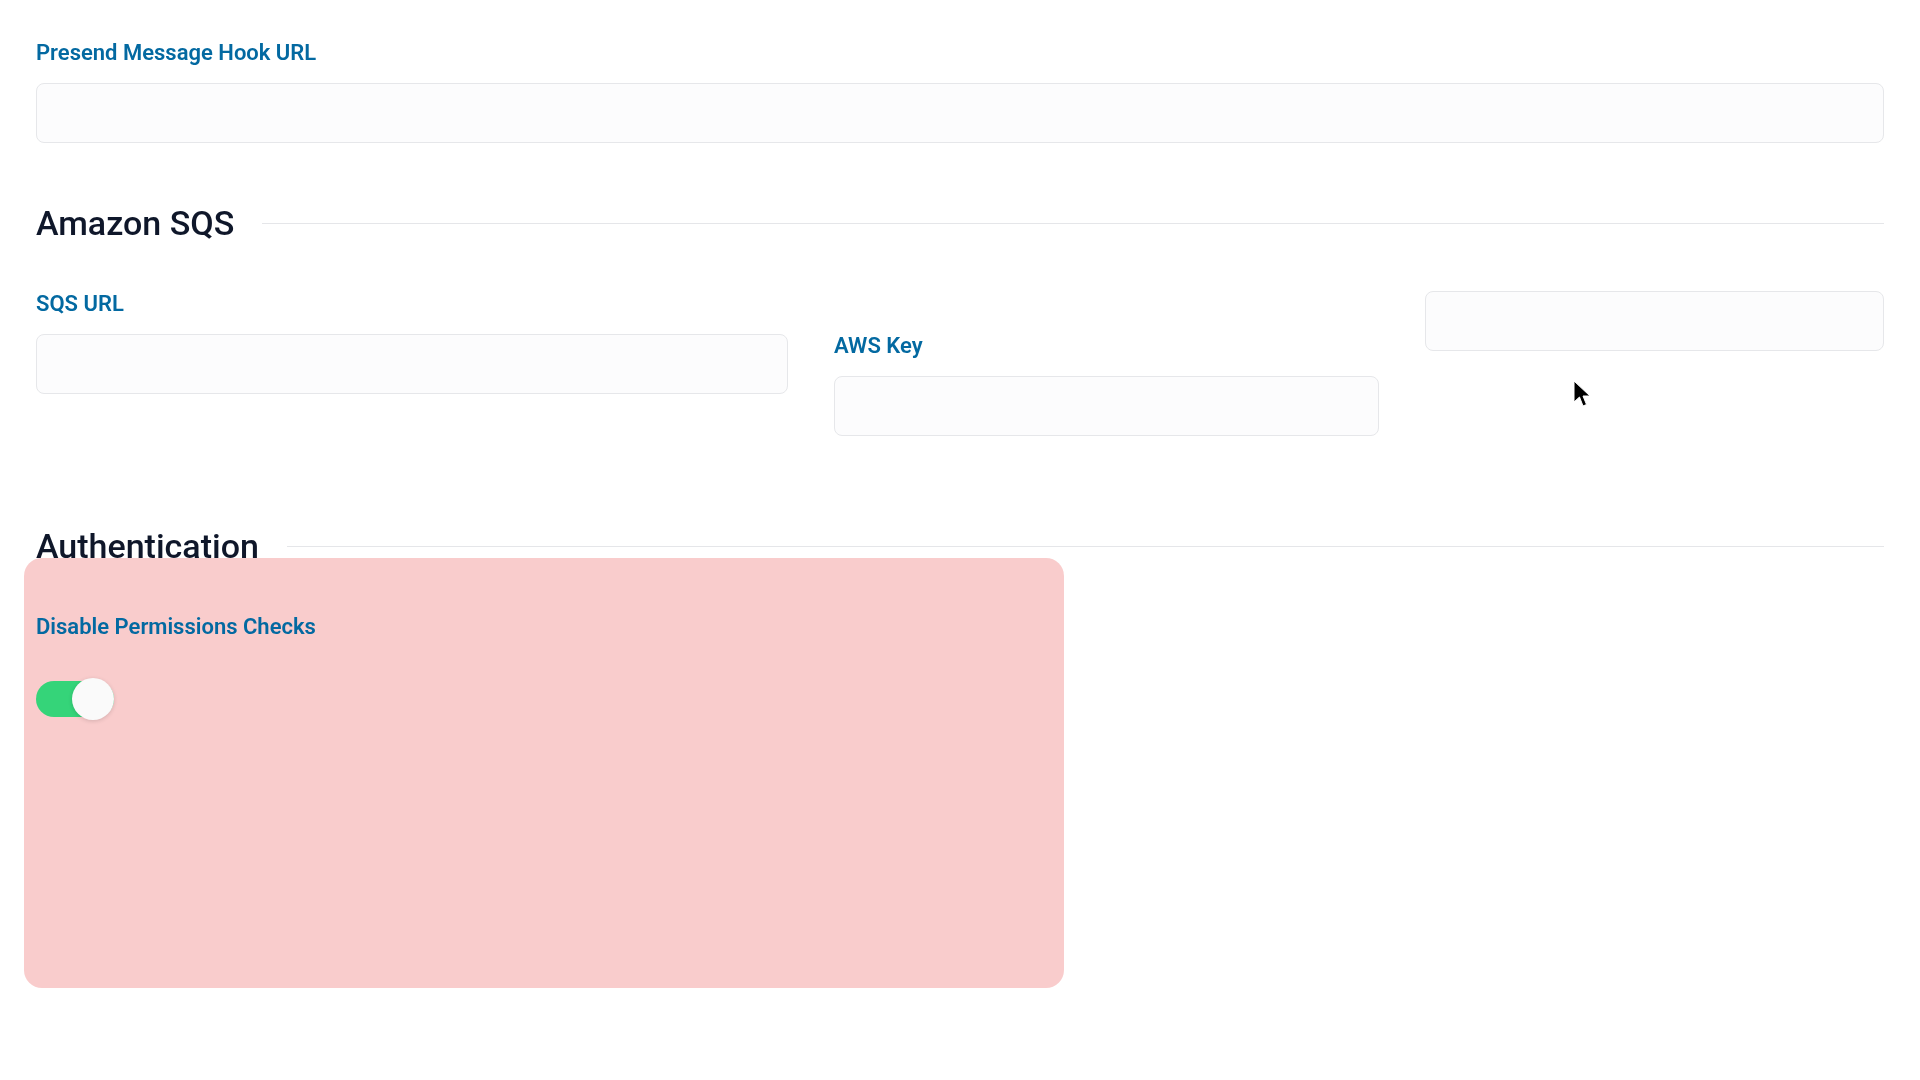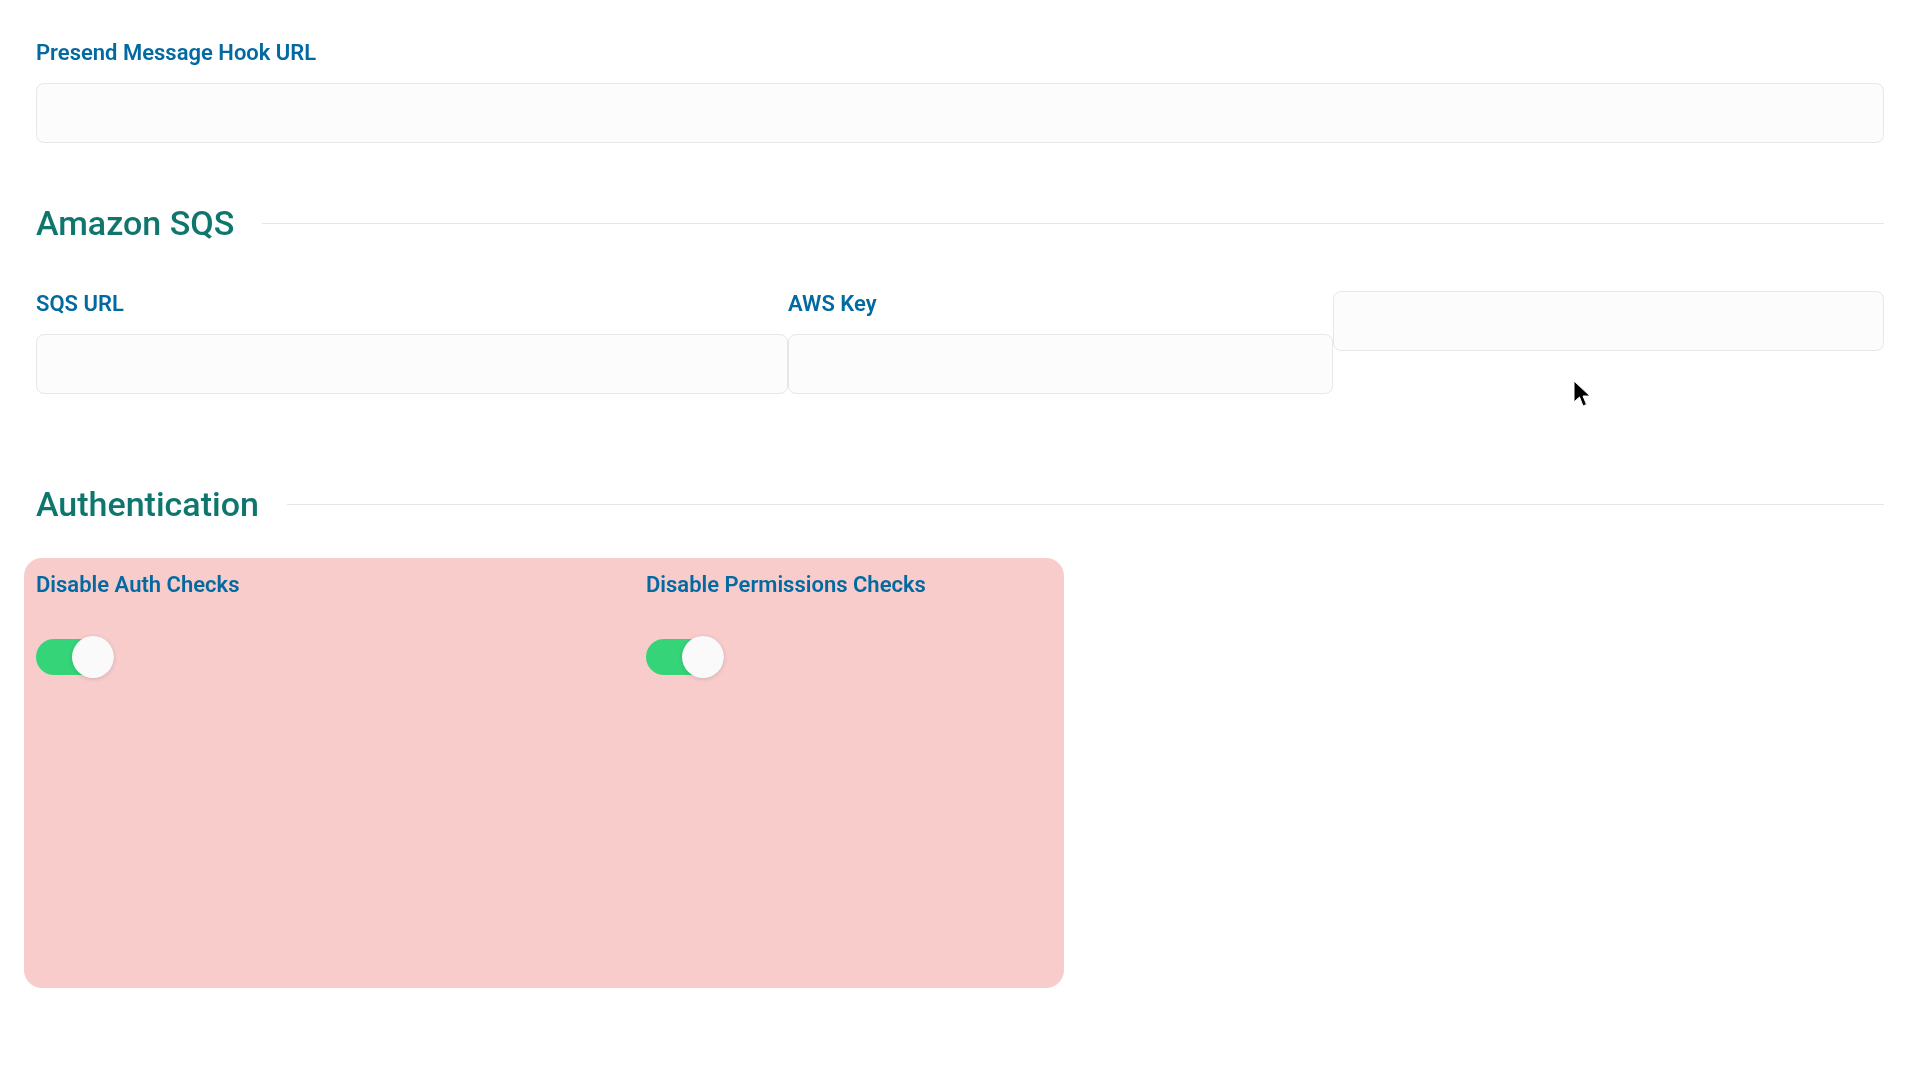--- a/index.html
+++ b/index.html
@@ -50,7 +50,7 @@
     .section-title {
       font-size: 34px;
       font-weight: 500;
-      color: #0f766e;
+      color: #0f172a;
       white-space: nowrap;
     }
     .section-rule {

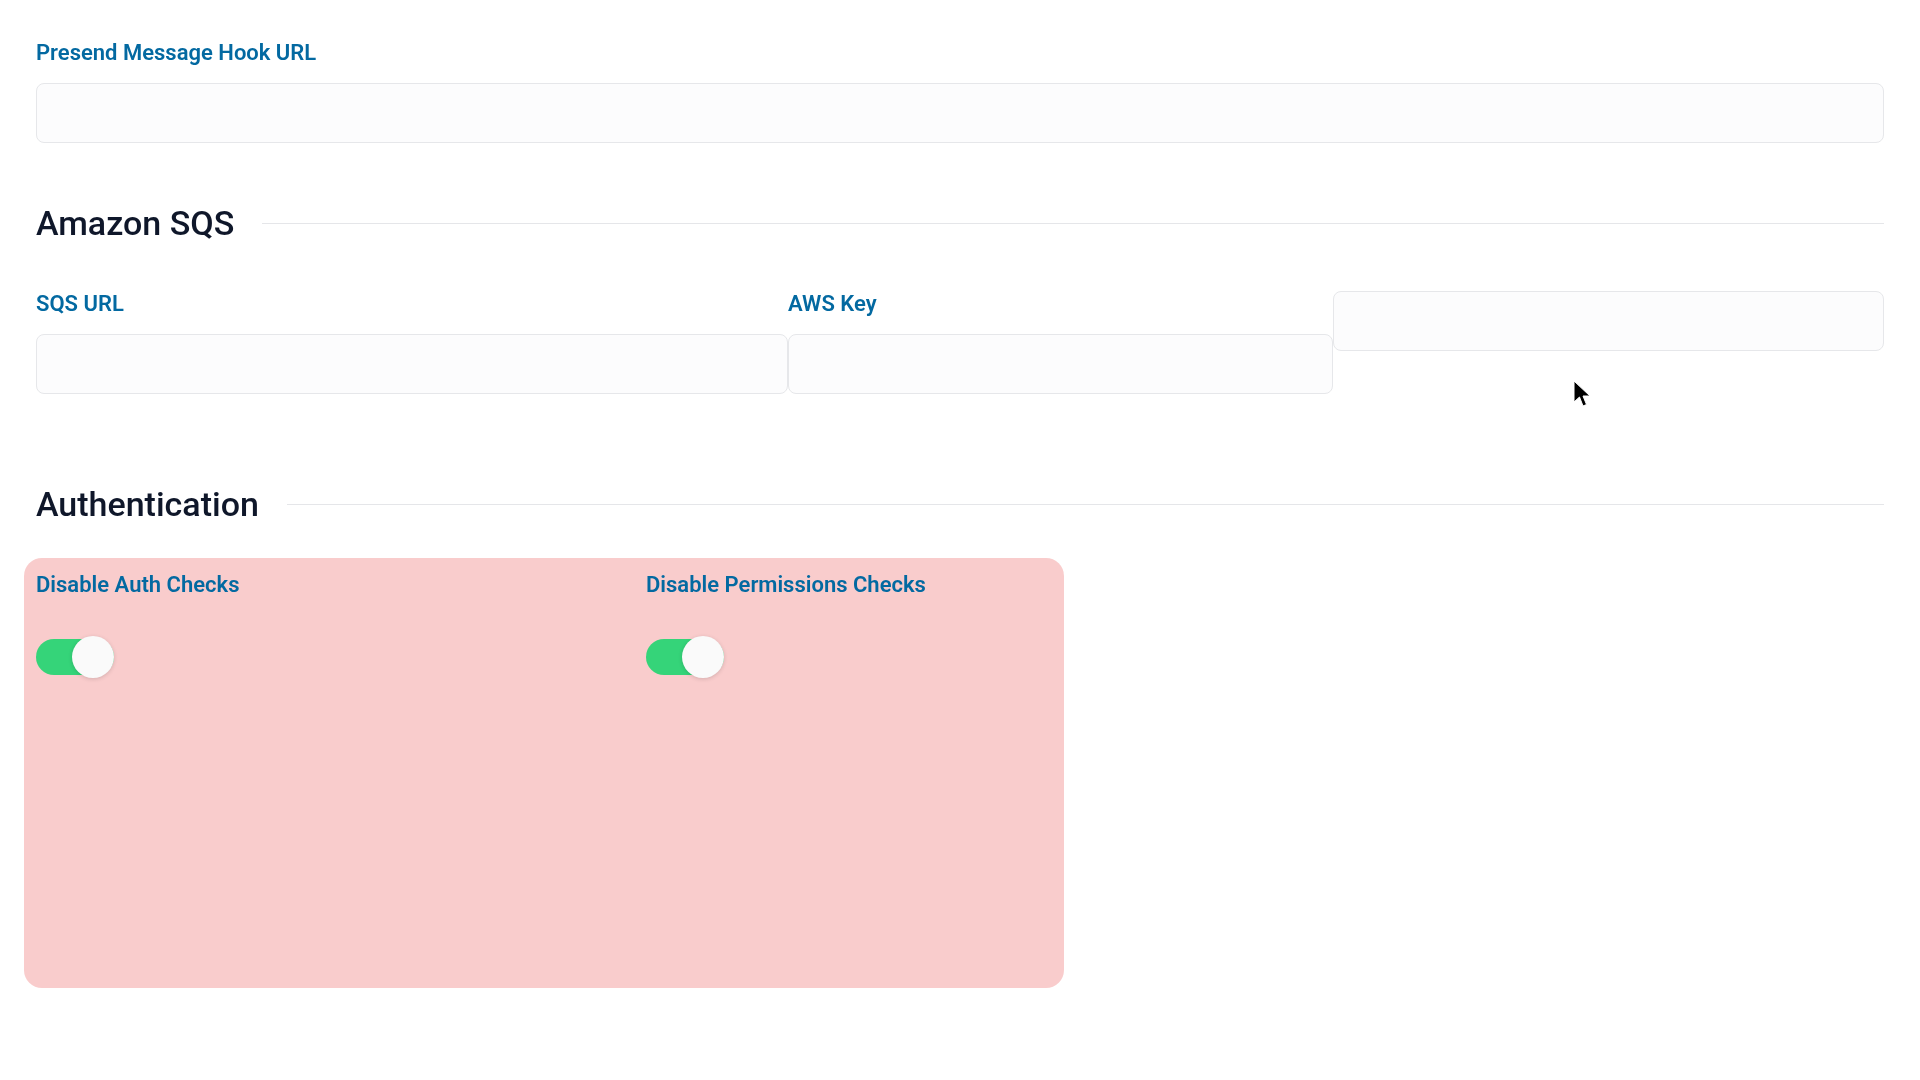--- a/index.html
+++ b/index.html
@@ -61,6 +61,7 @@
     }
     .row-3 {
       display: flex;
+      gap: 46px;
       margin-bottom: 28px;
     }
     .col {

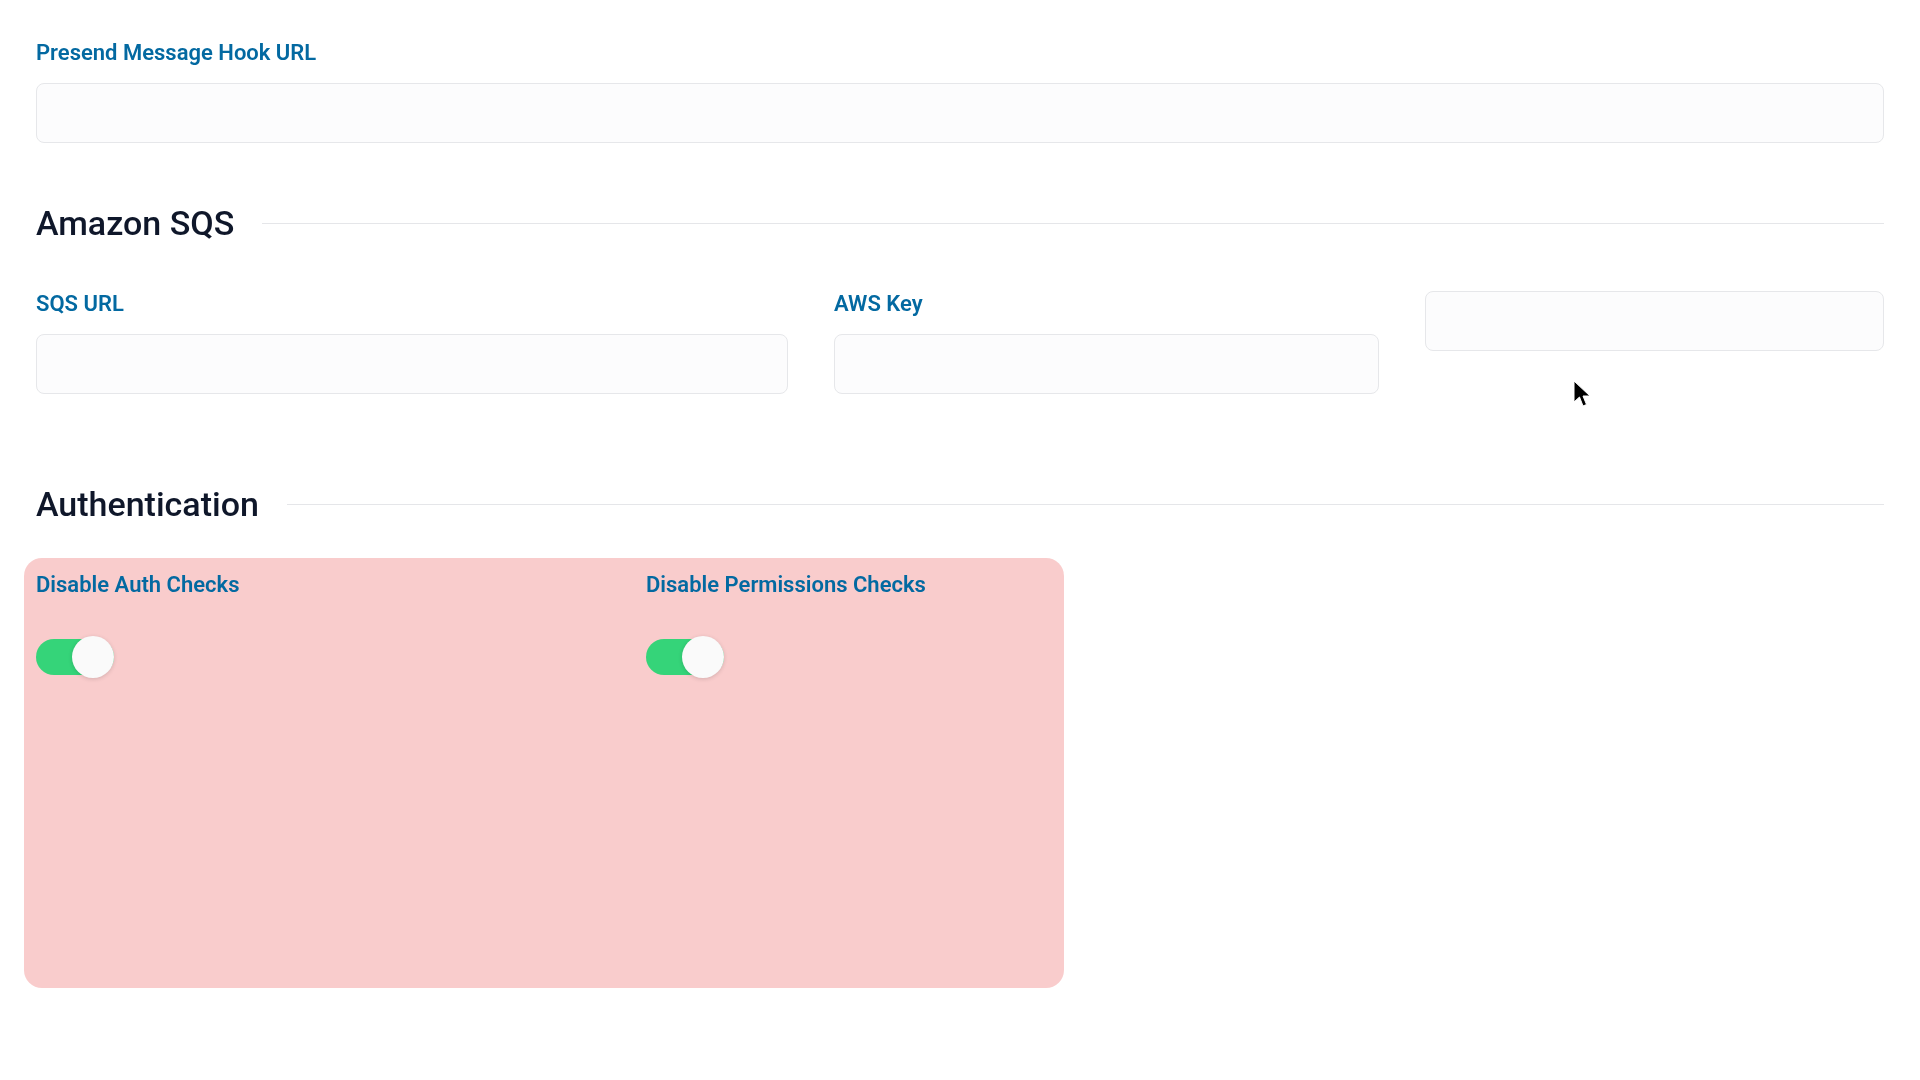--- a/index.html
+++ b/index.html
@@ -73,6 +73,7 @@
     }
     .col-mid {
       flex: 0 0 545px;
+      margin-top: 42px;
     }
     .col-rest {
       flex: 1;

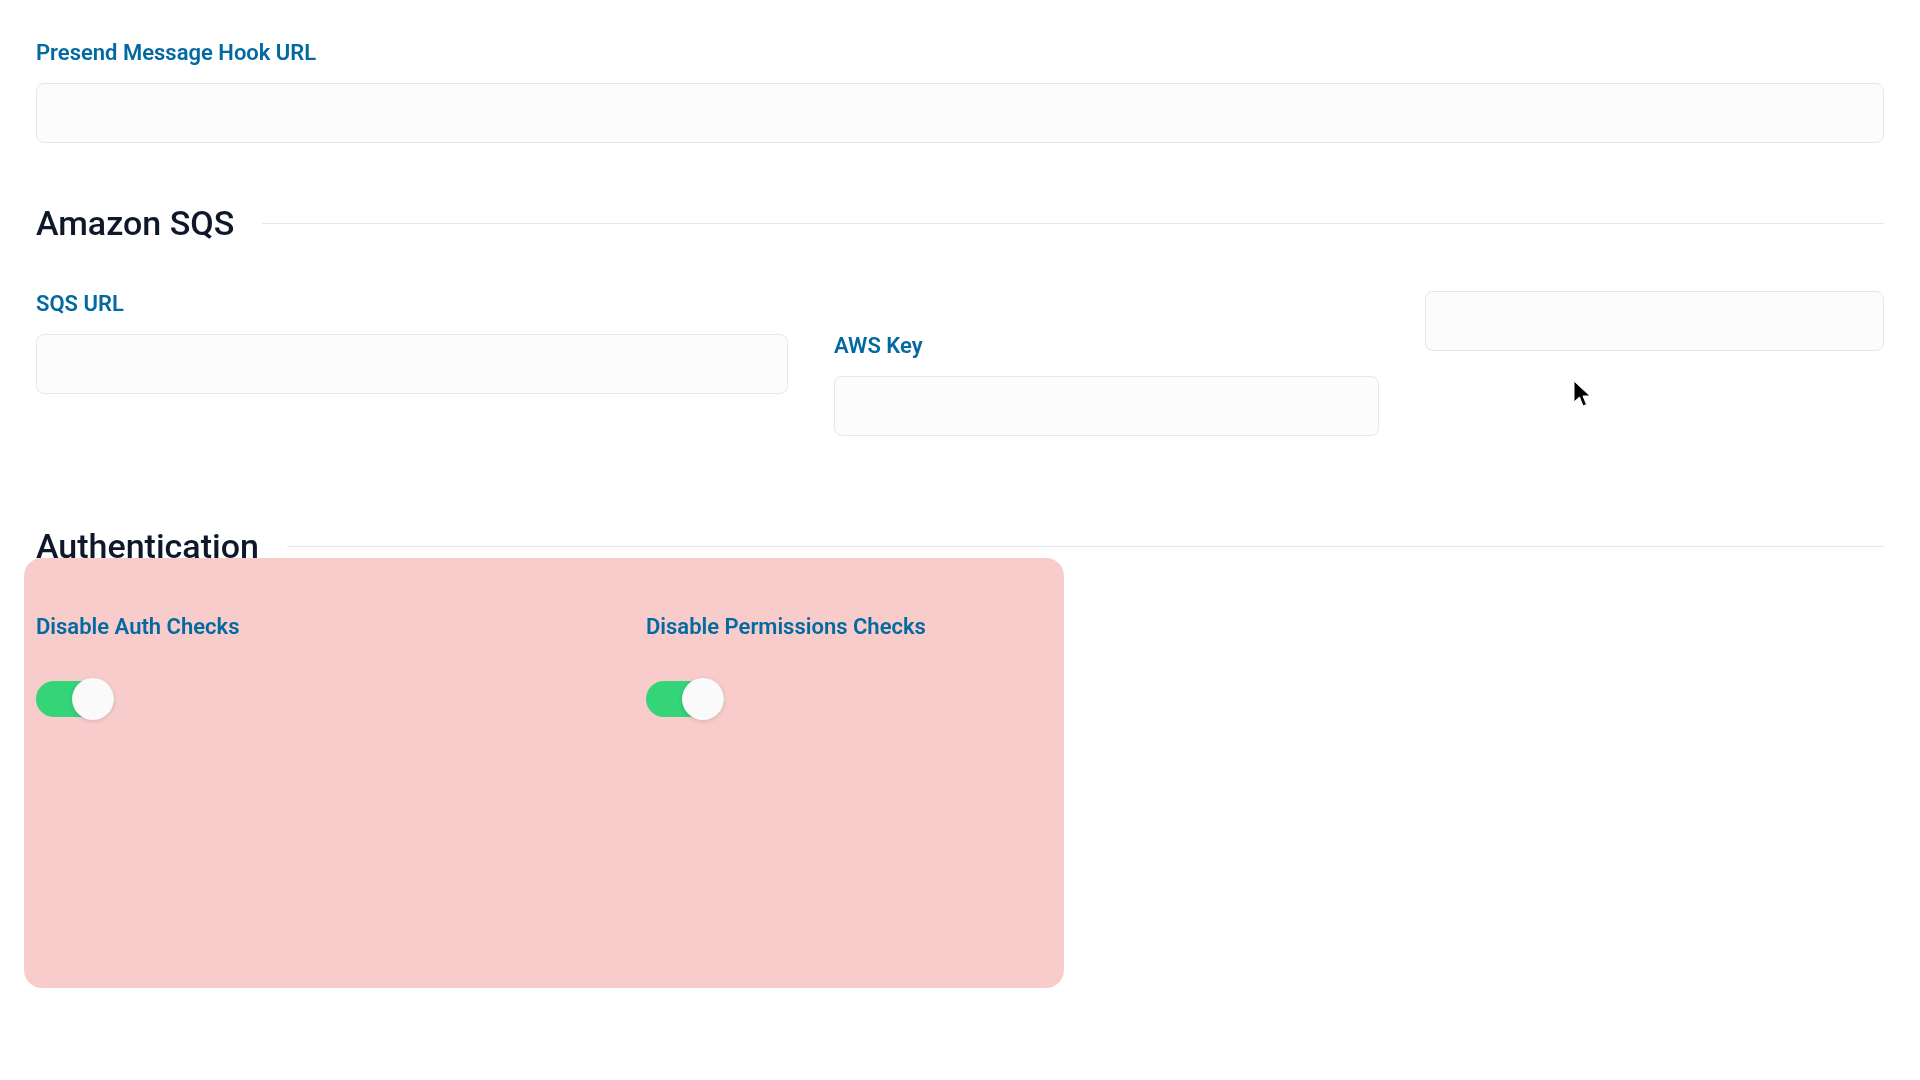--- a/index.html
+++ b/index.html
@@ -172,12 +172,6 @@
 
     <div class="toggle-row">
       <div class="toggle-col">
-        <label class="field-label">Disable Auth Checks</label>
-        <div class="toggle" style="margin-top:24px;">
-          <div class="toggle-knob"></div>
-        </div>
-      </div>
-      <div class="toggle-col">
         <label class="field-label">Disable Permissions Checks</label>
         <div class="toggle" style="margin-top:24px;">
           <div class="toggle-knob"></div>

